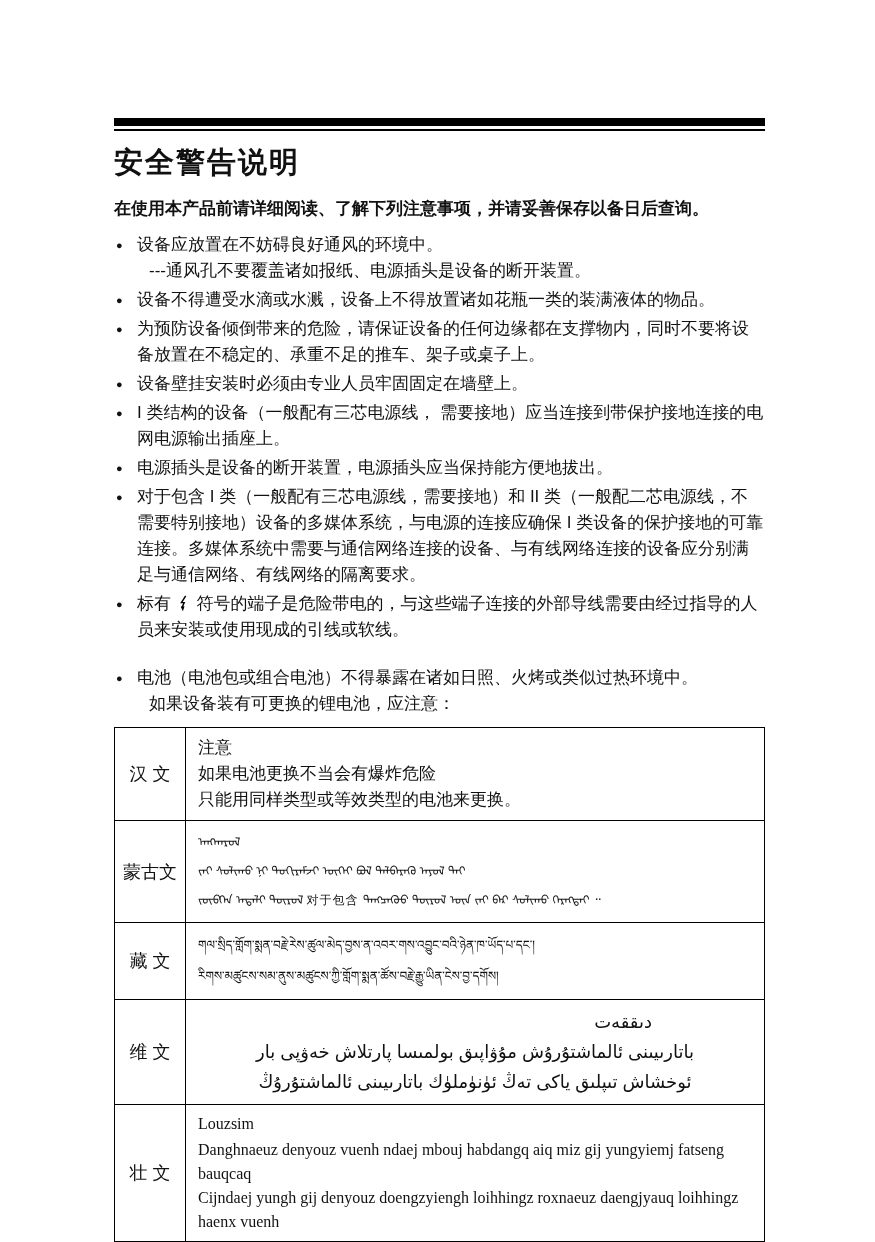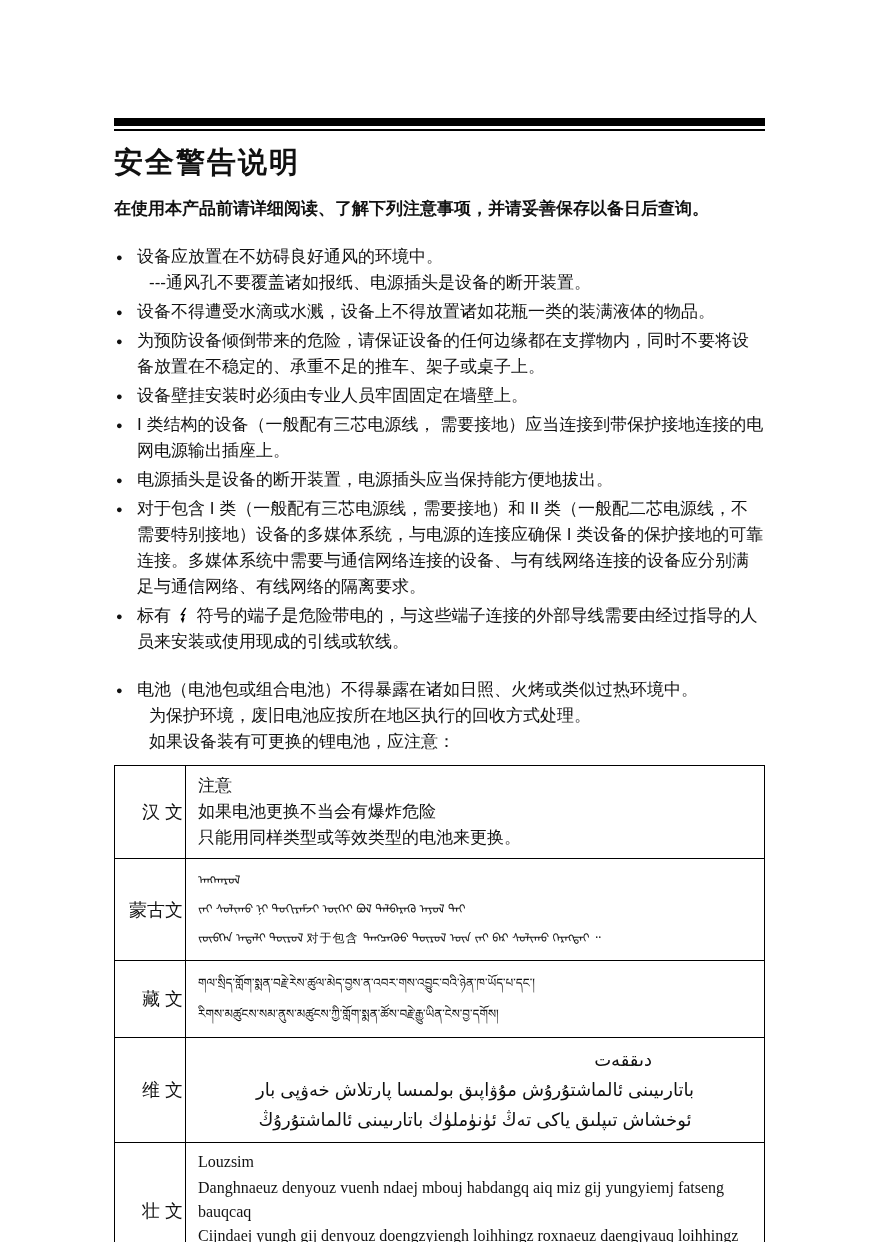--- a/index.html
+++ b/index.html
@@ -26,7 +26,7 @@
   .intro {
     font-size: 17px;
     font-weight: bold;
-    margin: 0 0 24px 0;
+    margin: 0 0 12px 0;
   }
   ul.bullets { list-style:none; margin:0; padding:0; }
   li.bullet {

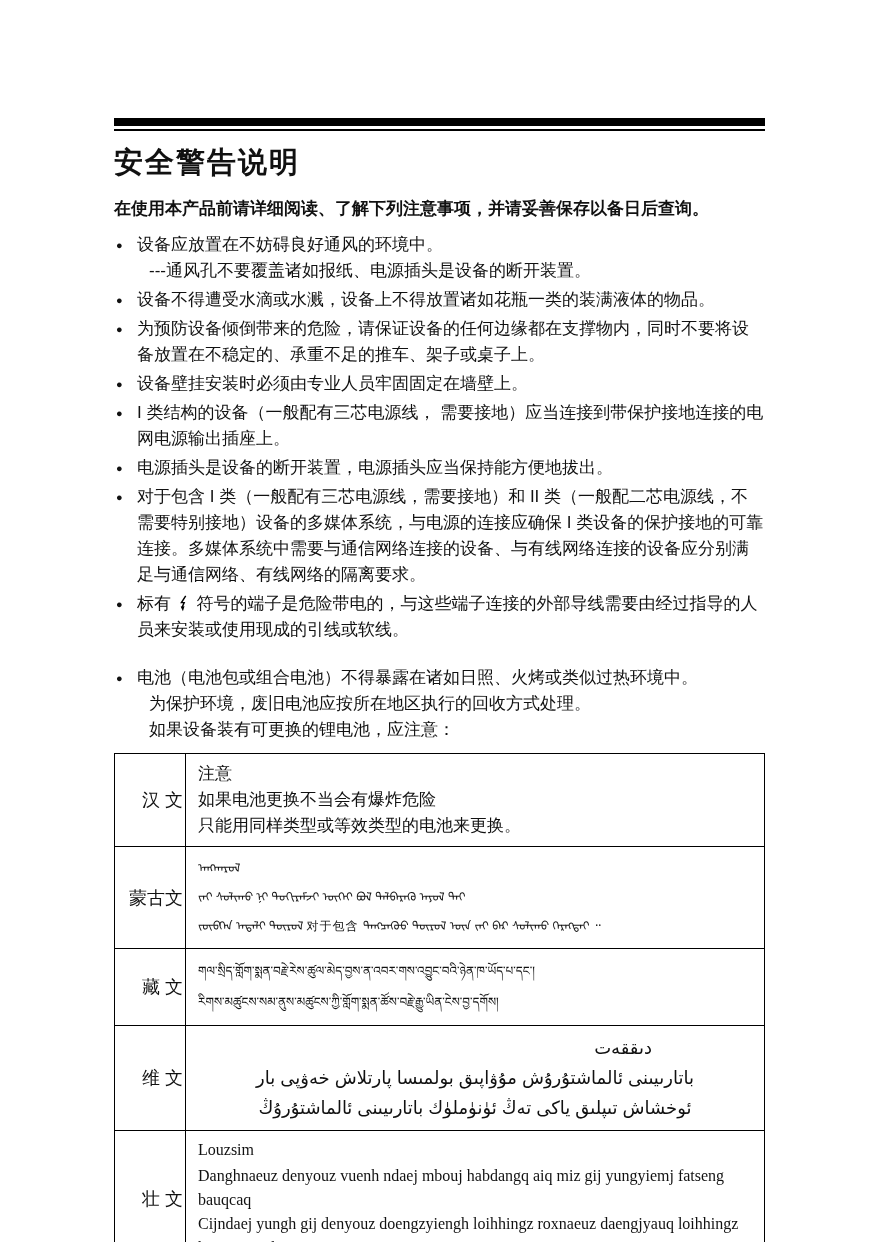--- a/index.html
+++ b/index.html
@@ -150,7 +150,6 @@
     <li class="bullet battery-gap">
       <span class="dot">●</span>
       <div class="line">电池（电池包或组合电池）不得暴露在诸如日照、火烤或类似过热环境中。</div>
-      <div class="line subline">为保护环境，废旧电池应按所在地区执行的回收方式处理。</div>
       <div class="line subline">如果设备装有可更换的锂电池，应注意：</div>
     </li>
 

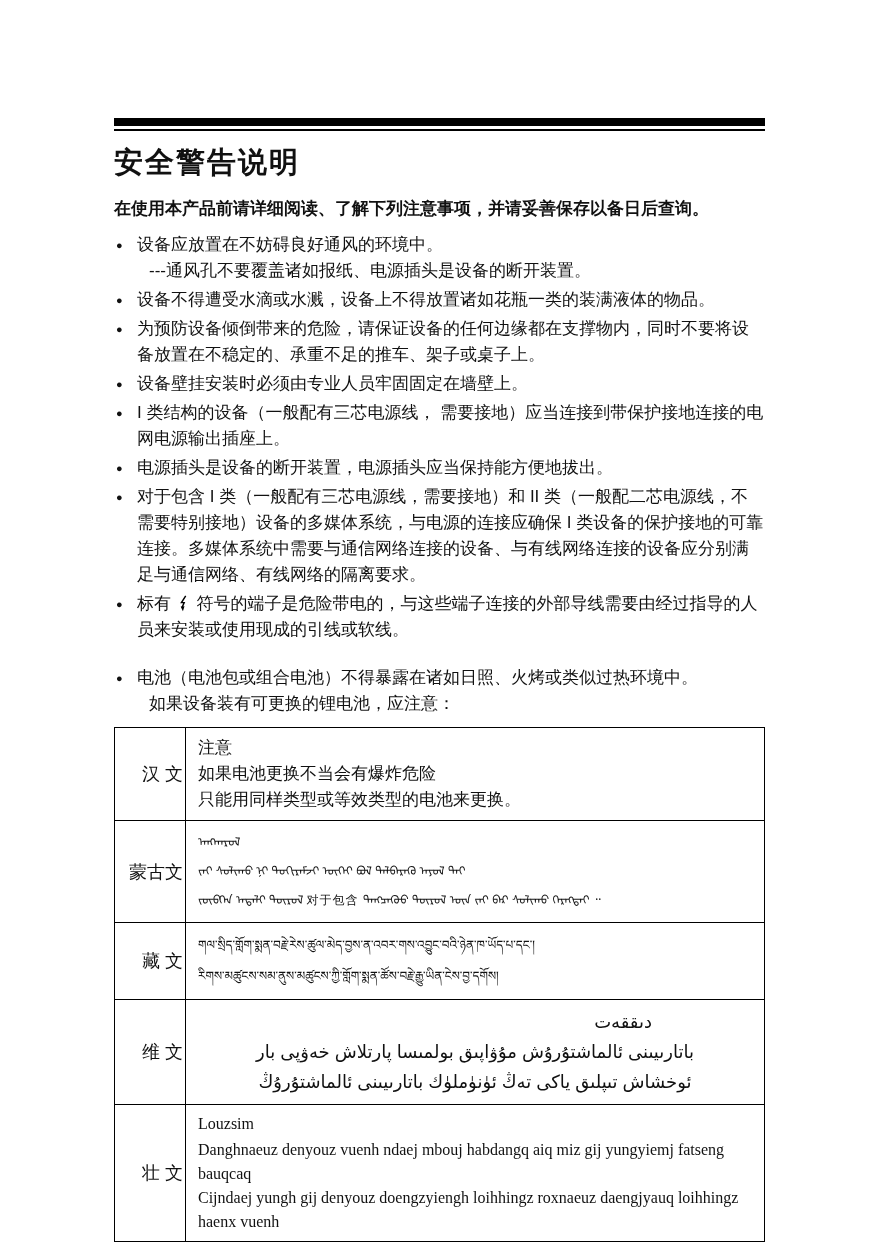--- a/index.html
+++ b/index.html
@@ -63,7 +63,7 @@
   }
   td.lab {
     width: 66px;
-    text-align: right;
+    text-align: center;
     font-size: 18px;
     padding: 6px 2px;
     white-space: nowrap;

